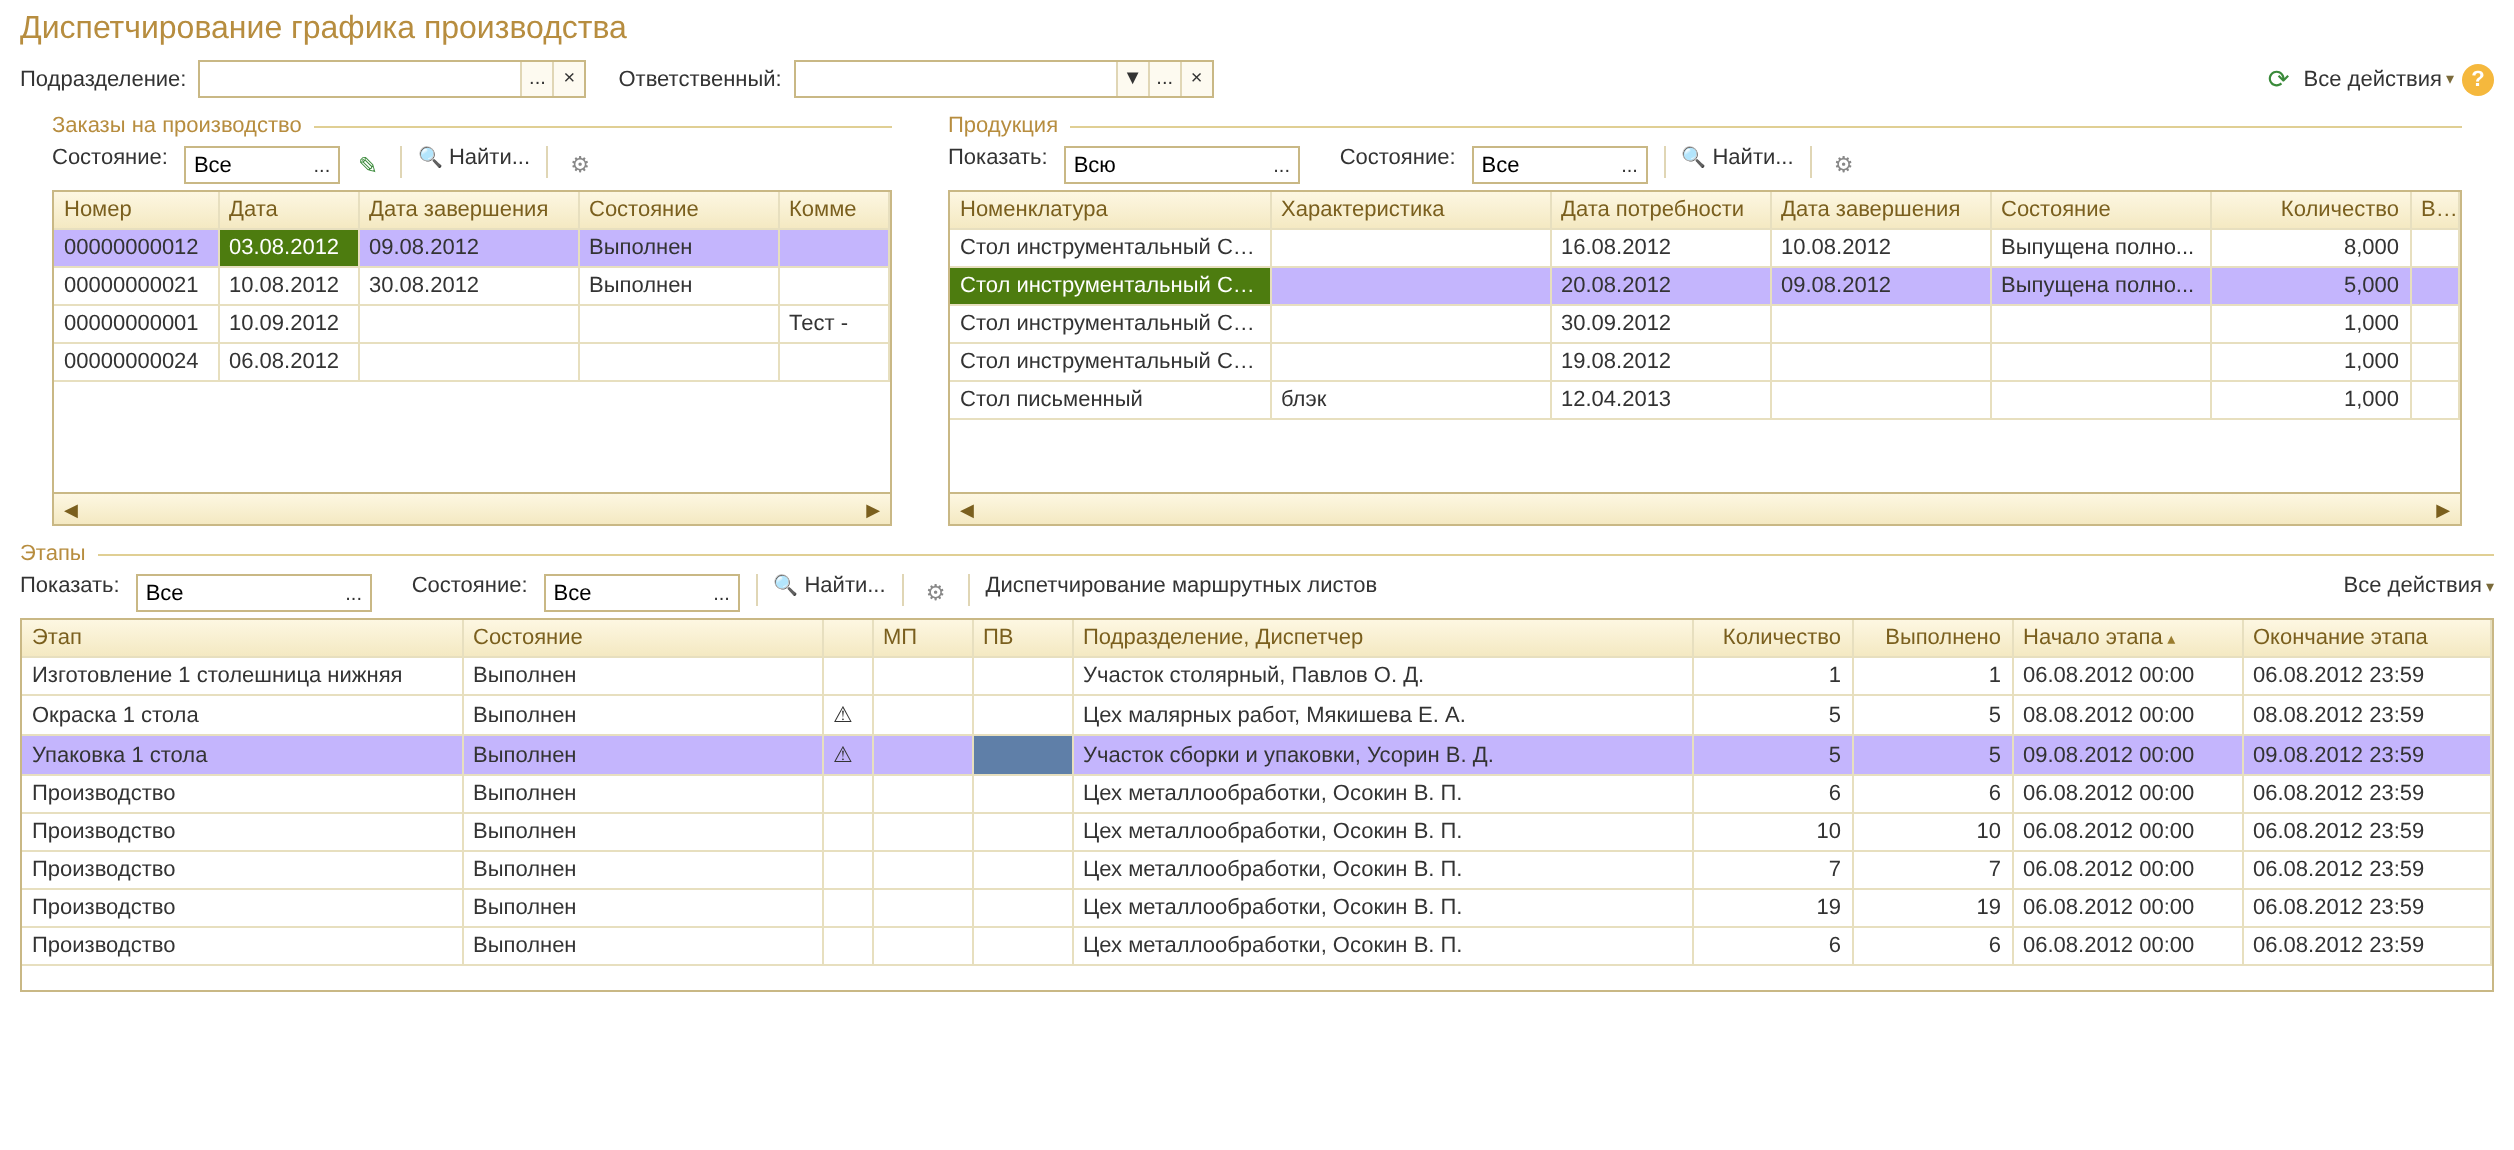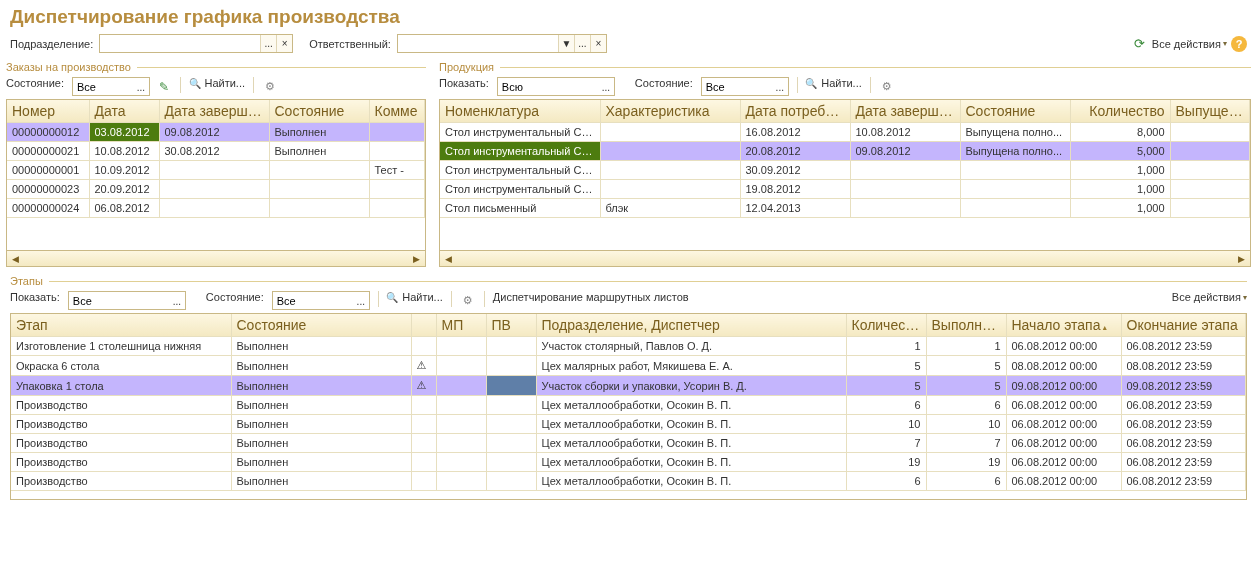--- a/index.html
+++ b/index.html
@@ -15,9 +15,9 @@
   }
   .page-title {
     color: #b78d3f;
-    font-size: 19px;
+    font-size: 16px;
     padding: 6px 10px 4px;
-    font-weight: bold;
+    font-weight: normal;
   }
   .filter-bar {
     display: flex;

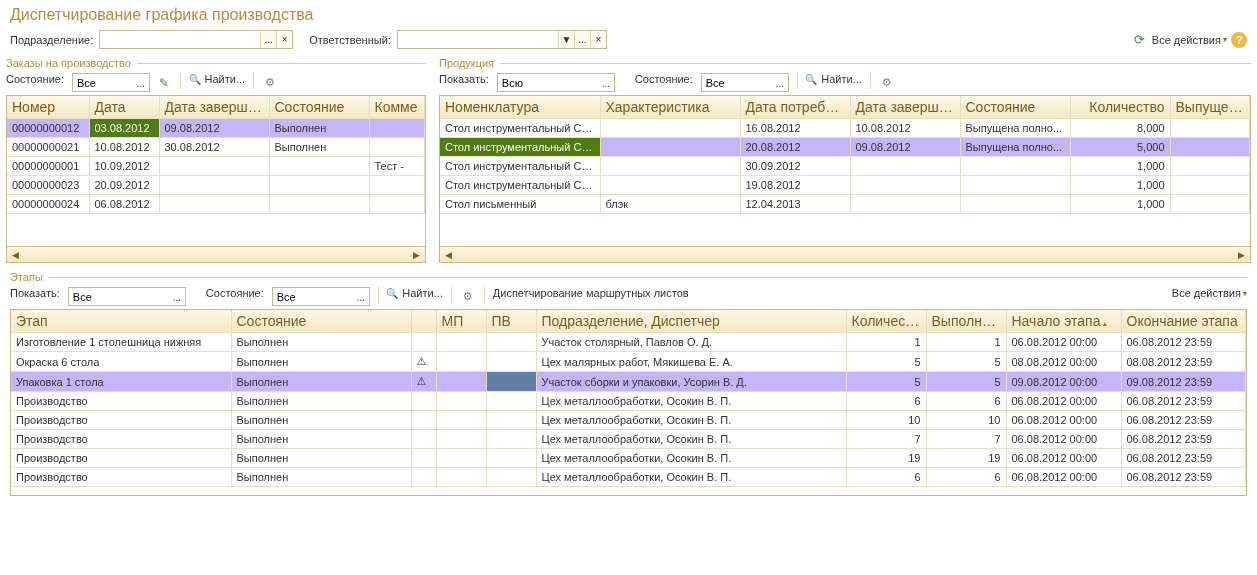--- a/index.html
+++ b/index.html
@@ -67,8 +67,8 @@
 
   .two-col {
     display: flex;
-    gap: 13px;
-    padding: 0 6px;
+    gap: 28px;
+    padding: 0 26px;
   }
   .panel { display: flex; flex-direction: column; }
   .panel.left { width: 420px; }

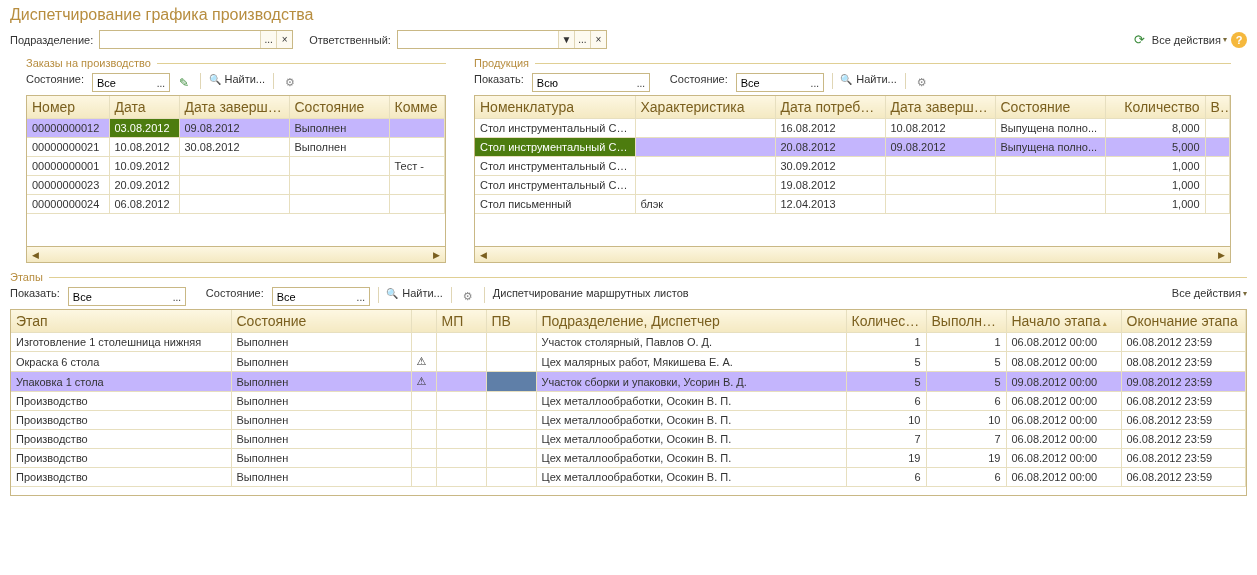--- a/index.html
+++ b/index.html
@@ -134,7 +134,7 @@
   .grid th {
     background: linear-gradient(#fdf7e2, #f4e9c2);
     color: #7a5f1e;
-    font-size: 14px;
+    font-size: 11px;
   }
   .grid td { font-size: 11px; color: #333; }
   .grid tbody tr.sel td { background: #c4b5fd; }

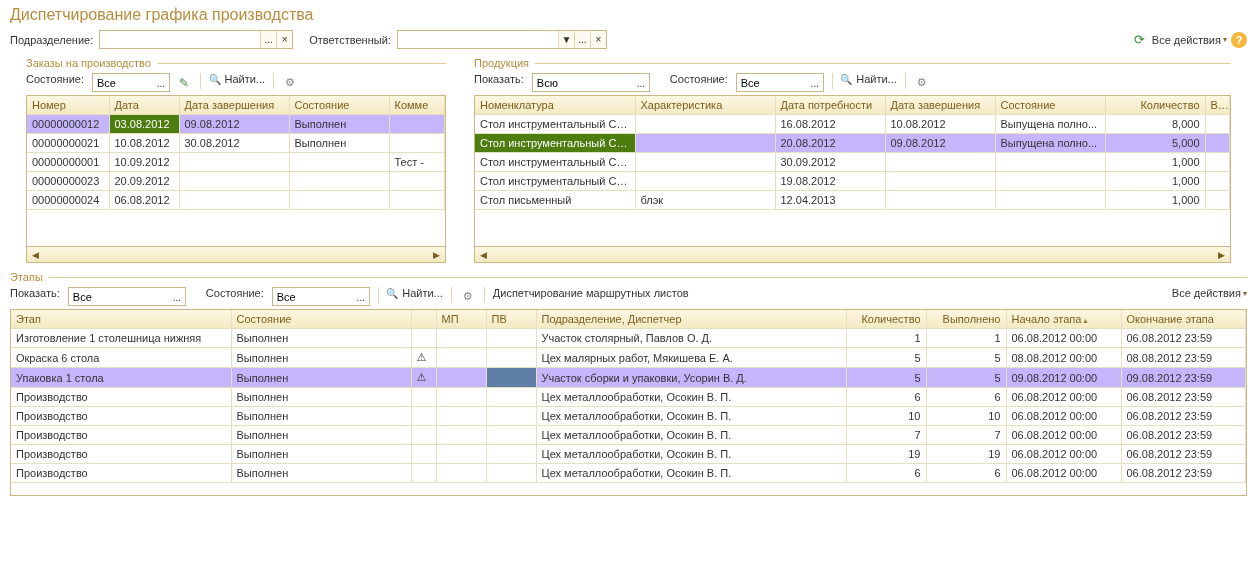--- a/index.html
+++ b/index.html
@@ -253,13 +253,6 @@
                 <td></td>
                 <td></td>
                 <td>Тест -</td>
-              </tr>
-              <tr>
-                <td>00000000023</td>
-                <td>20.09.2012</td>
-                <td></td>
-                <td></td>
-                <td></td>
               </tr>
               <tr>
                 <td>00000000024</td>

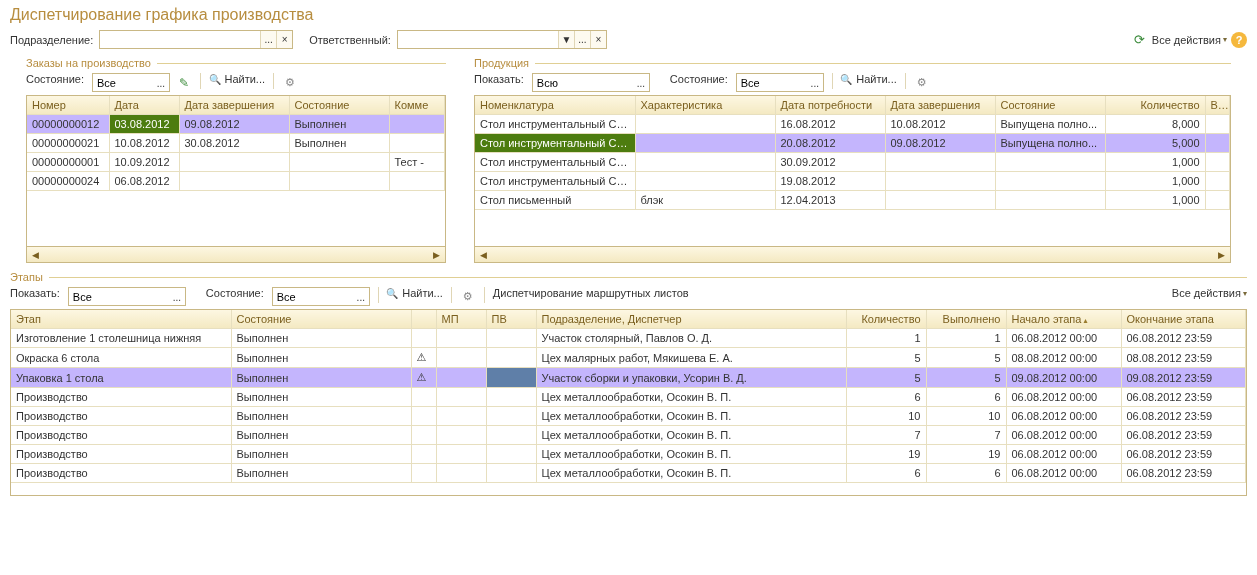--- a/index.html
+++ b/index.html
@@ -451,7 +451,7 @@
               <td>06.08.2012 23:59</td>
             </tr>
             <tr>
-              <td>Окраска 6 стола</td>
+              <td>Окраска 1 стола</td>
               <td>Выполнен</td>
               <td class="warn-icon">⚠</td>
               <td></td>

